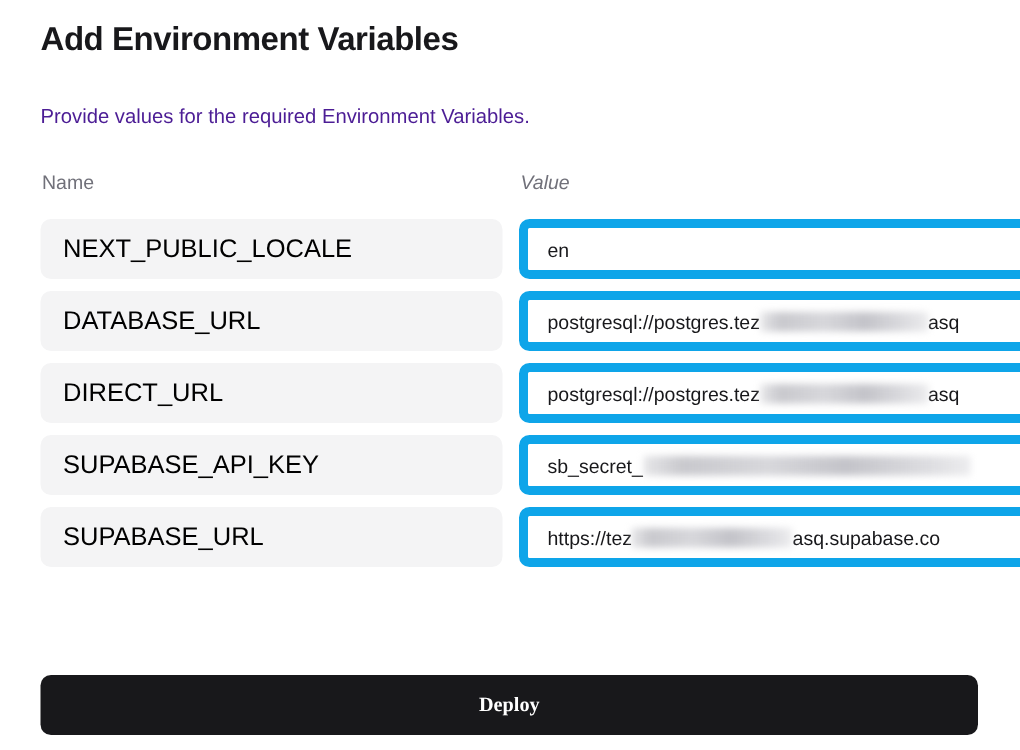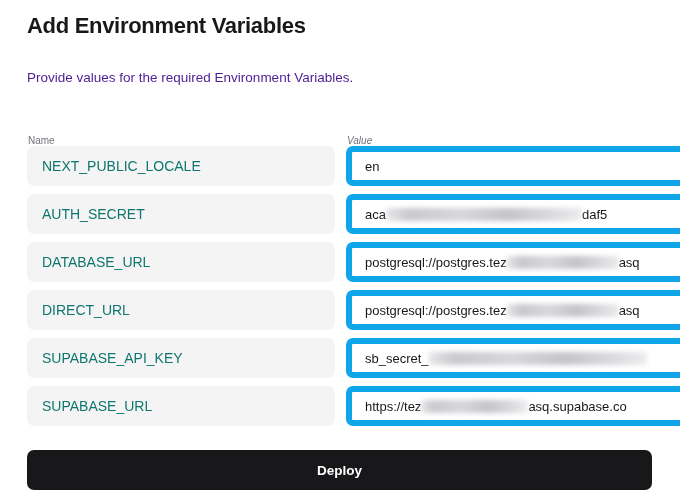--- a/index.html
+++ b/index.html
@@ -43,8 +43,8 @@
 
   .col-header {
     position: absolute;
-    top: 135px;
-    font-size: 10px;
+    top: 114px;
+    font-size: 13px;
     color: #71717a;
     white-space: nowrap;
   }

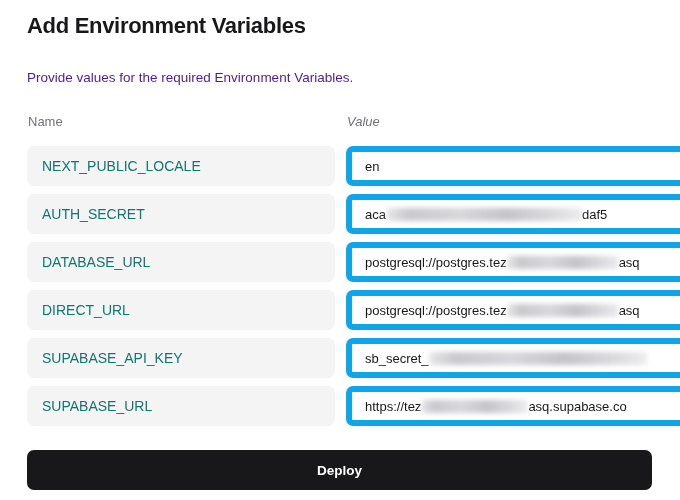--- a/index.html
+++ b/index.html
@@ -76,8 +76,8 @@
     display: flex;
     align-items: center;
     padding: 0 14px;
-    font-size: 14px;
-    color: #0f766e;
+    font-size: 17px;
+    color: #000000;
     white-space: nowrap;
     overflow: hidden;
   }

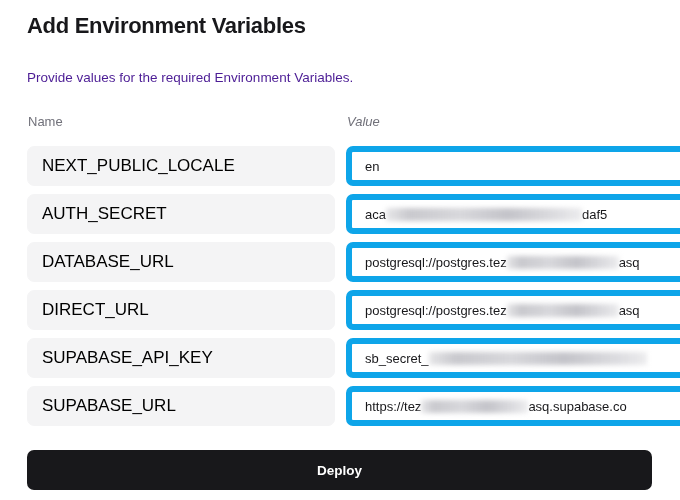--- a/index.html
+++ b/index.html
@@ -167,16 +167,6 @@
         </div>
       </div>
       <div class="row">
-        <div class="field-name">AUTH_SECRET</div>
-        <div class="field-value">
-          <span class="value-text">
-            <span class="value-seg">aca</span>
-            <span class="redacted" style="width: 196px;"></span>
-            <span class="value-seg">daf5</span>
-          </span>
-        </div>
-      </div>
-      <div class="row">
         <div class="field-name">DATABASE_URL</div>
         <div class="field-value">
           <span class="value-text">

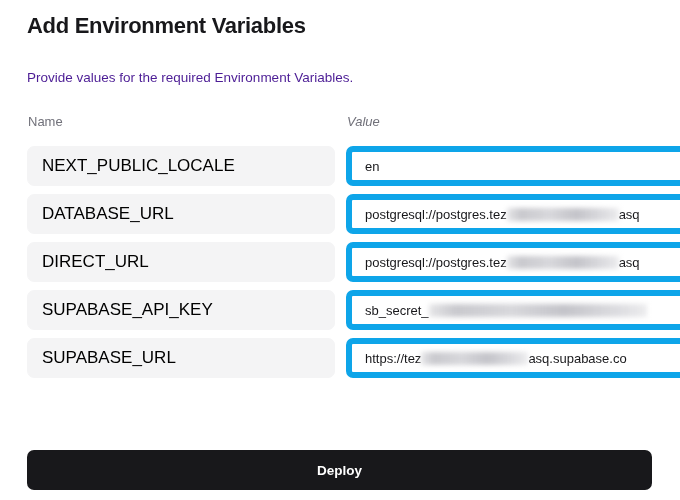--- a/index.html
+++ b/index.html
@@ -135,7 +135,7 @@
     border: none;
     border-radius: 7px;
     color: #ffffff;
-    font-family: Liberation Sans, sans-serif;
+    font-family: Liberation Serif, serif;
     font-size: 13.5px;
     font-weight: bold;
     display: flex;

